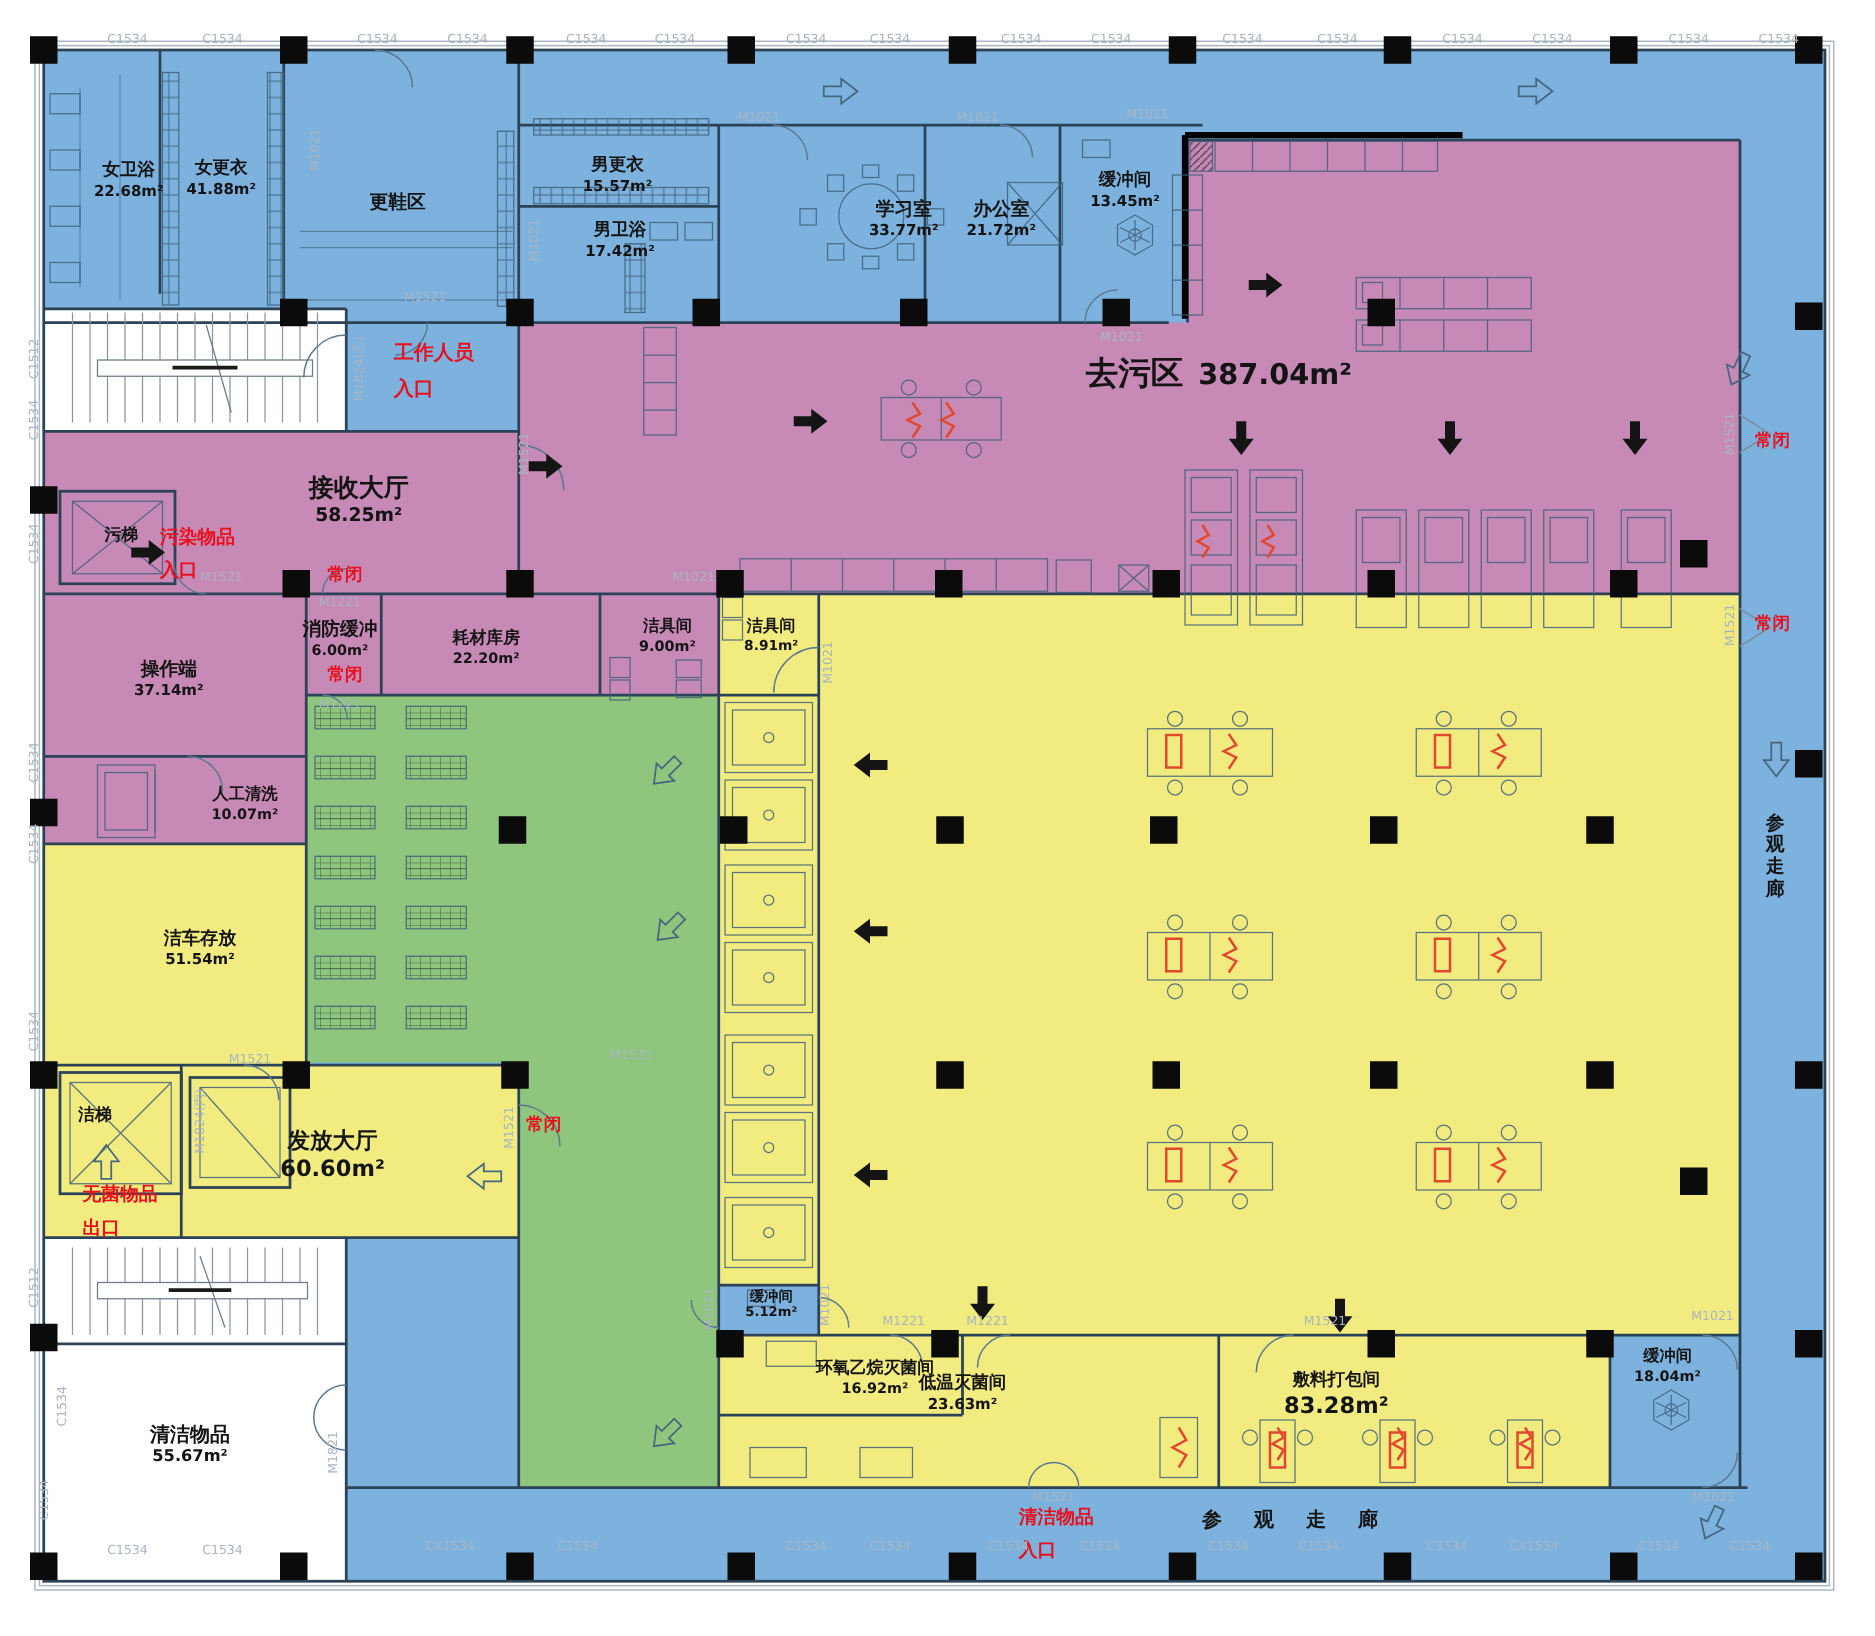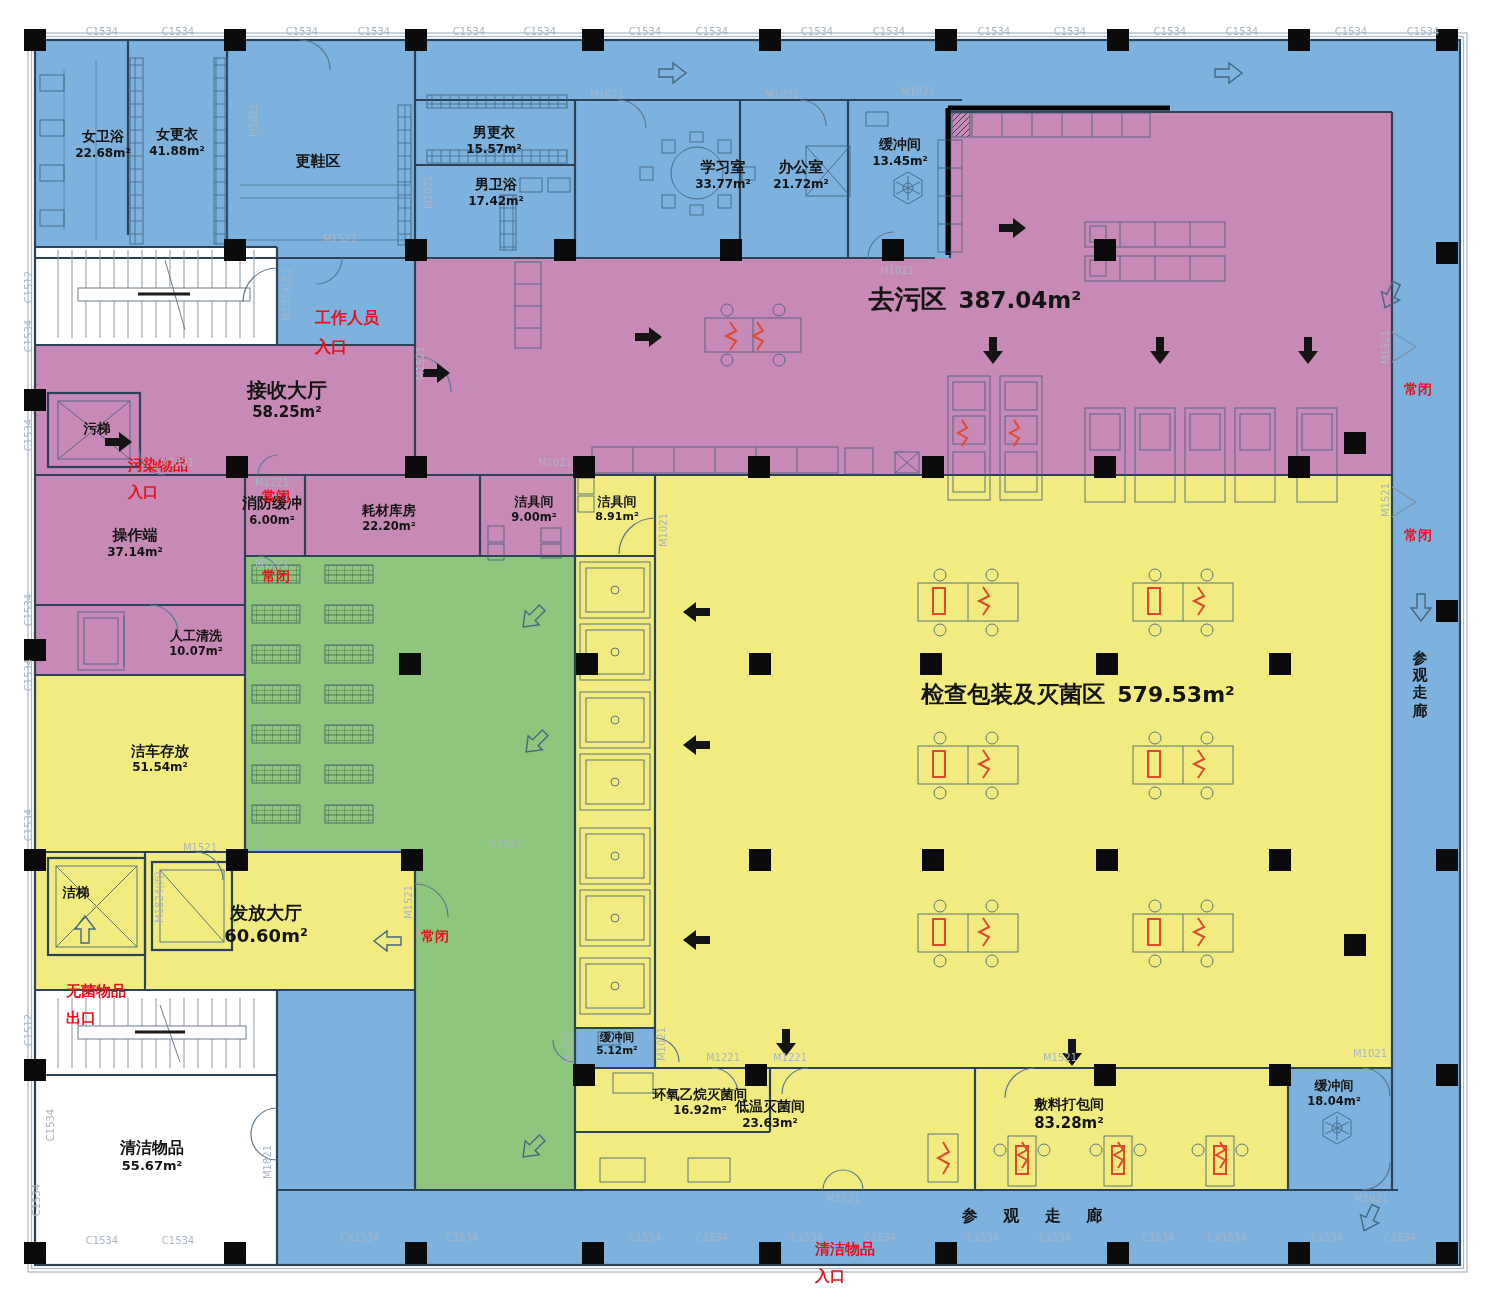--- a/index.html
+++ b/index.html
@@ -12,7 +12,7 @@
   .lbl .ar{font-size:12px;}
   .zone-line{display:flex;gap:12px;align-items:baseline;justify-content:center;}
   .red{position:absolute;color:#e8101d;font-weight:700;font-size:15px;white-space:nowrap;
-       text-align:left;line-height:1.8;margin-top:36px;}
+       text-align:left;line-height:1.8;}
   .code{position:absolute;transform:translateX(-50%);color:#a9b5c2;font-size:10px;
         font-weight:400;white-space:nowrap;}
   .vcode{transform:translate(-50%,-50%) rotate(-90deg);}

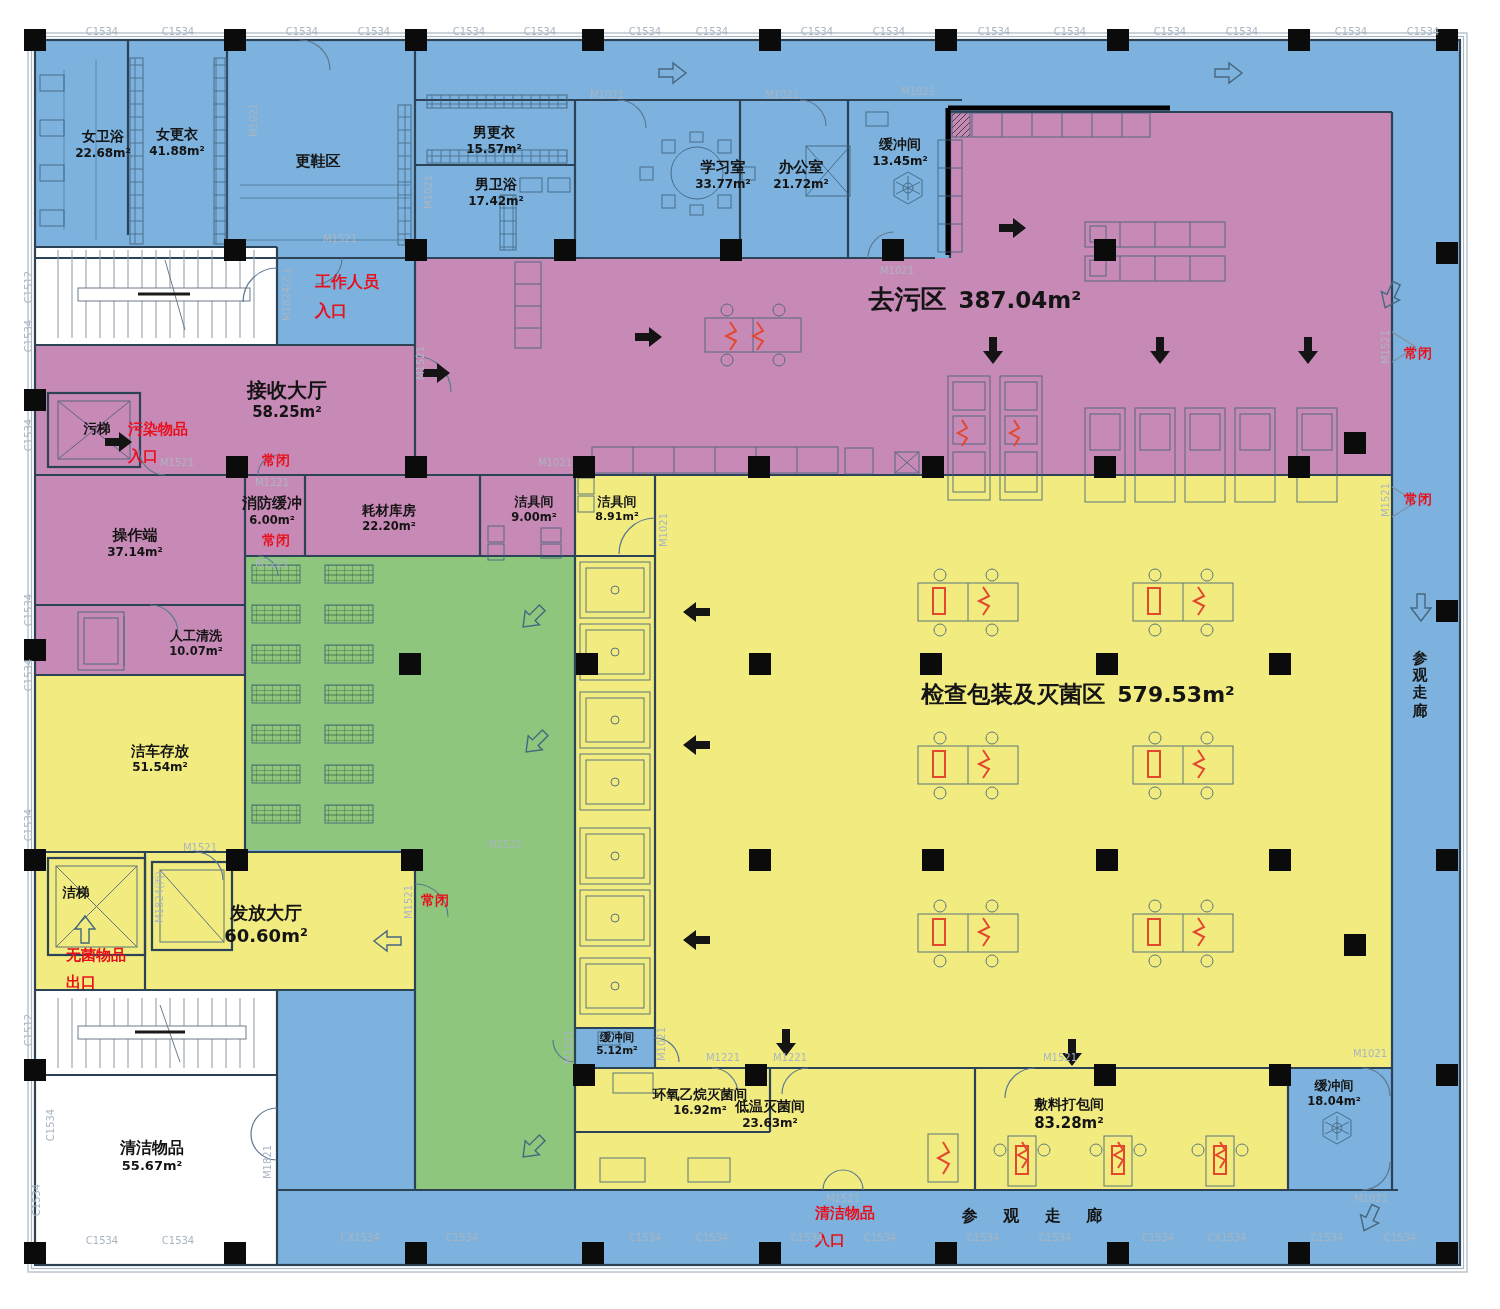--- a/index.html
+++ b/index.html
@@ -492,12 +492,6 @@
   <div class="nm" style="font-size:14.5px">洁车存放</div>
   <div class="ar">51.54m²</div>
 </div>
-<div class="lbl" style="left:1078px;top:680px">
-  <div class="zone-line">
-    <span style="font-size:23px">检查包装及灭菌区</span>
-    <span style="font-size:22px">579.53m²</span>
-  </div>
-</div>
 <div class="lbl" style="left:76px;top:884px">
   <div class="nm" style="font-size:13.5px">洁梯</div>
 </div>

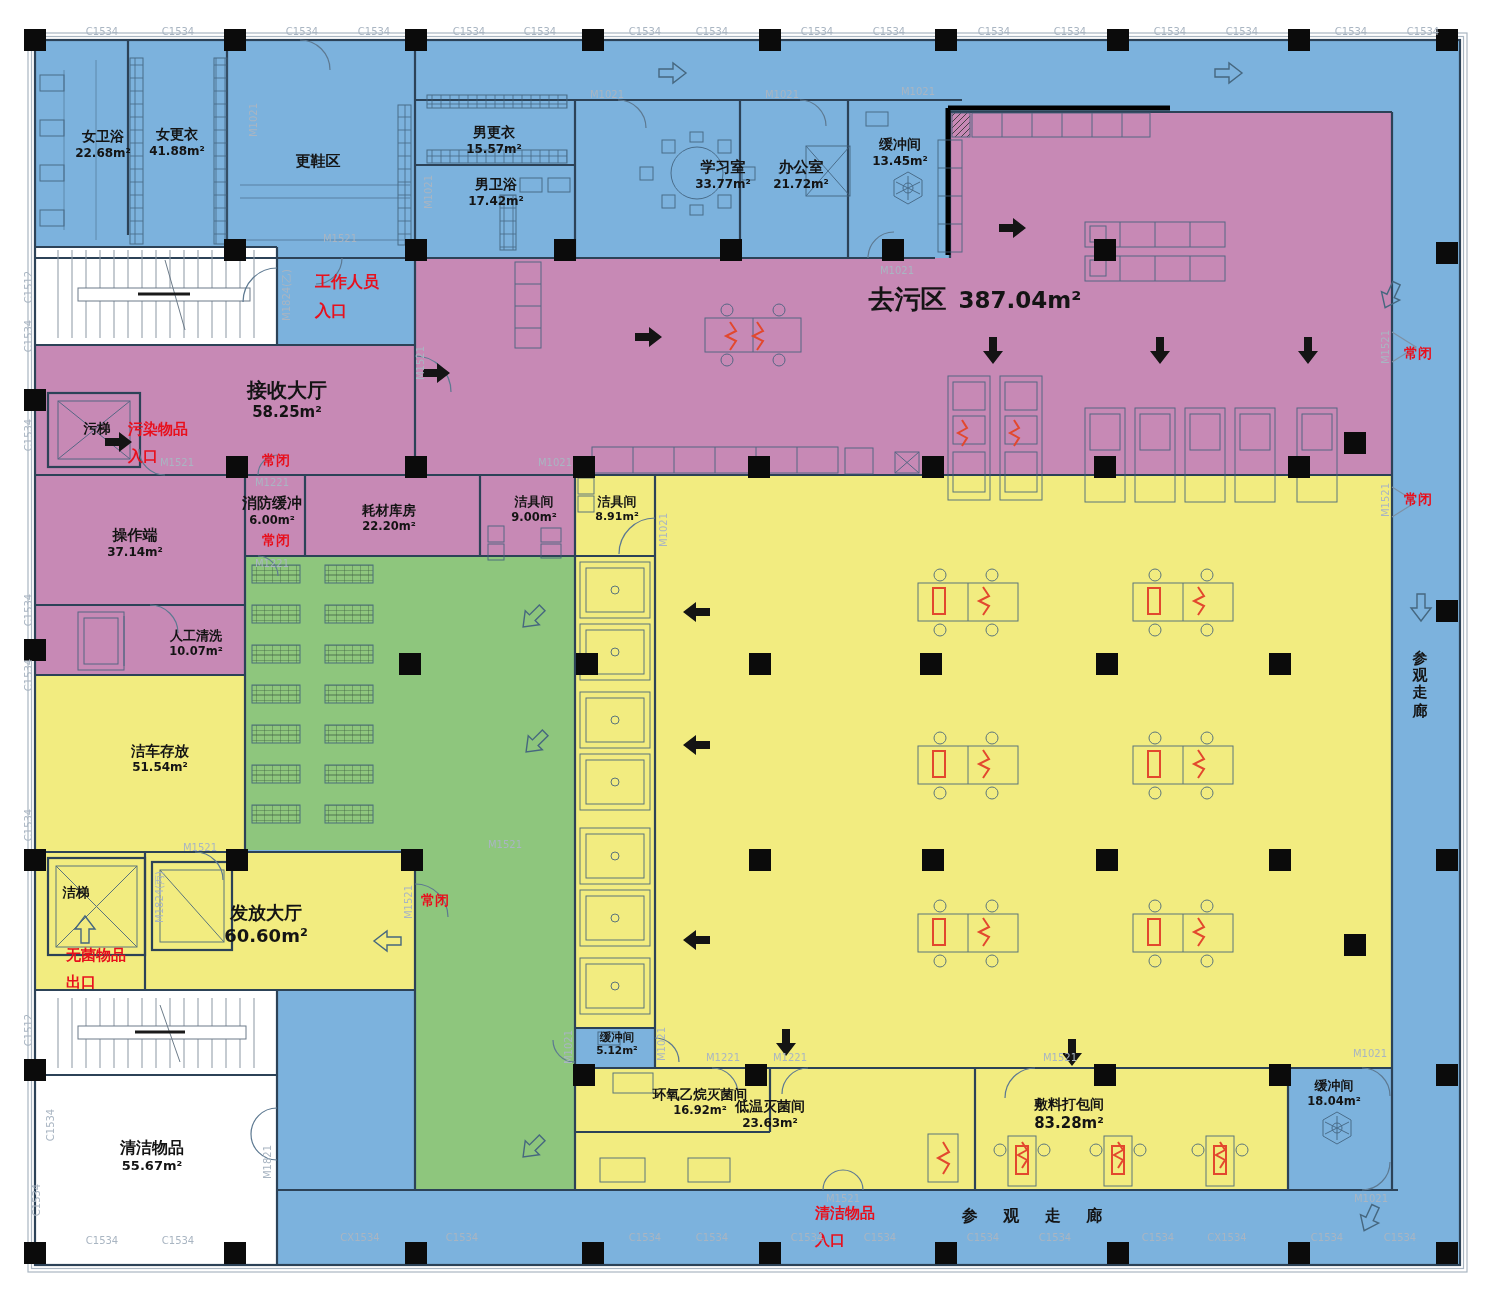--- a/index.html
+++ b/index.html
@@ -517,7 +517,7 @@
 </div>
 <div class="lbl" style="left:1069px;top:1096px">
   <div class="nm" style="font-size:14px">敷料打包间</div>
-  <div class="ar" style="font-size:15px">83.28m²</div>
+  <div class="ar" style="font-size:18px">83.28m²</div>
 </div>
 <div class="lbl" style="left:1334px;top:1078px">
   <div class="nm" style="font-size:13px">缓冲间</div>

